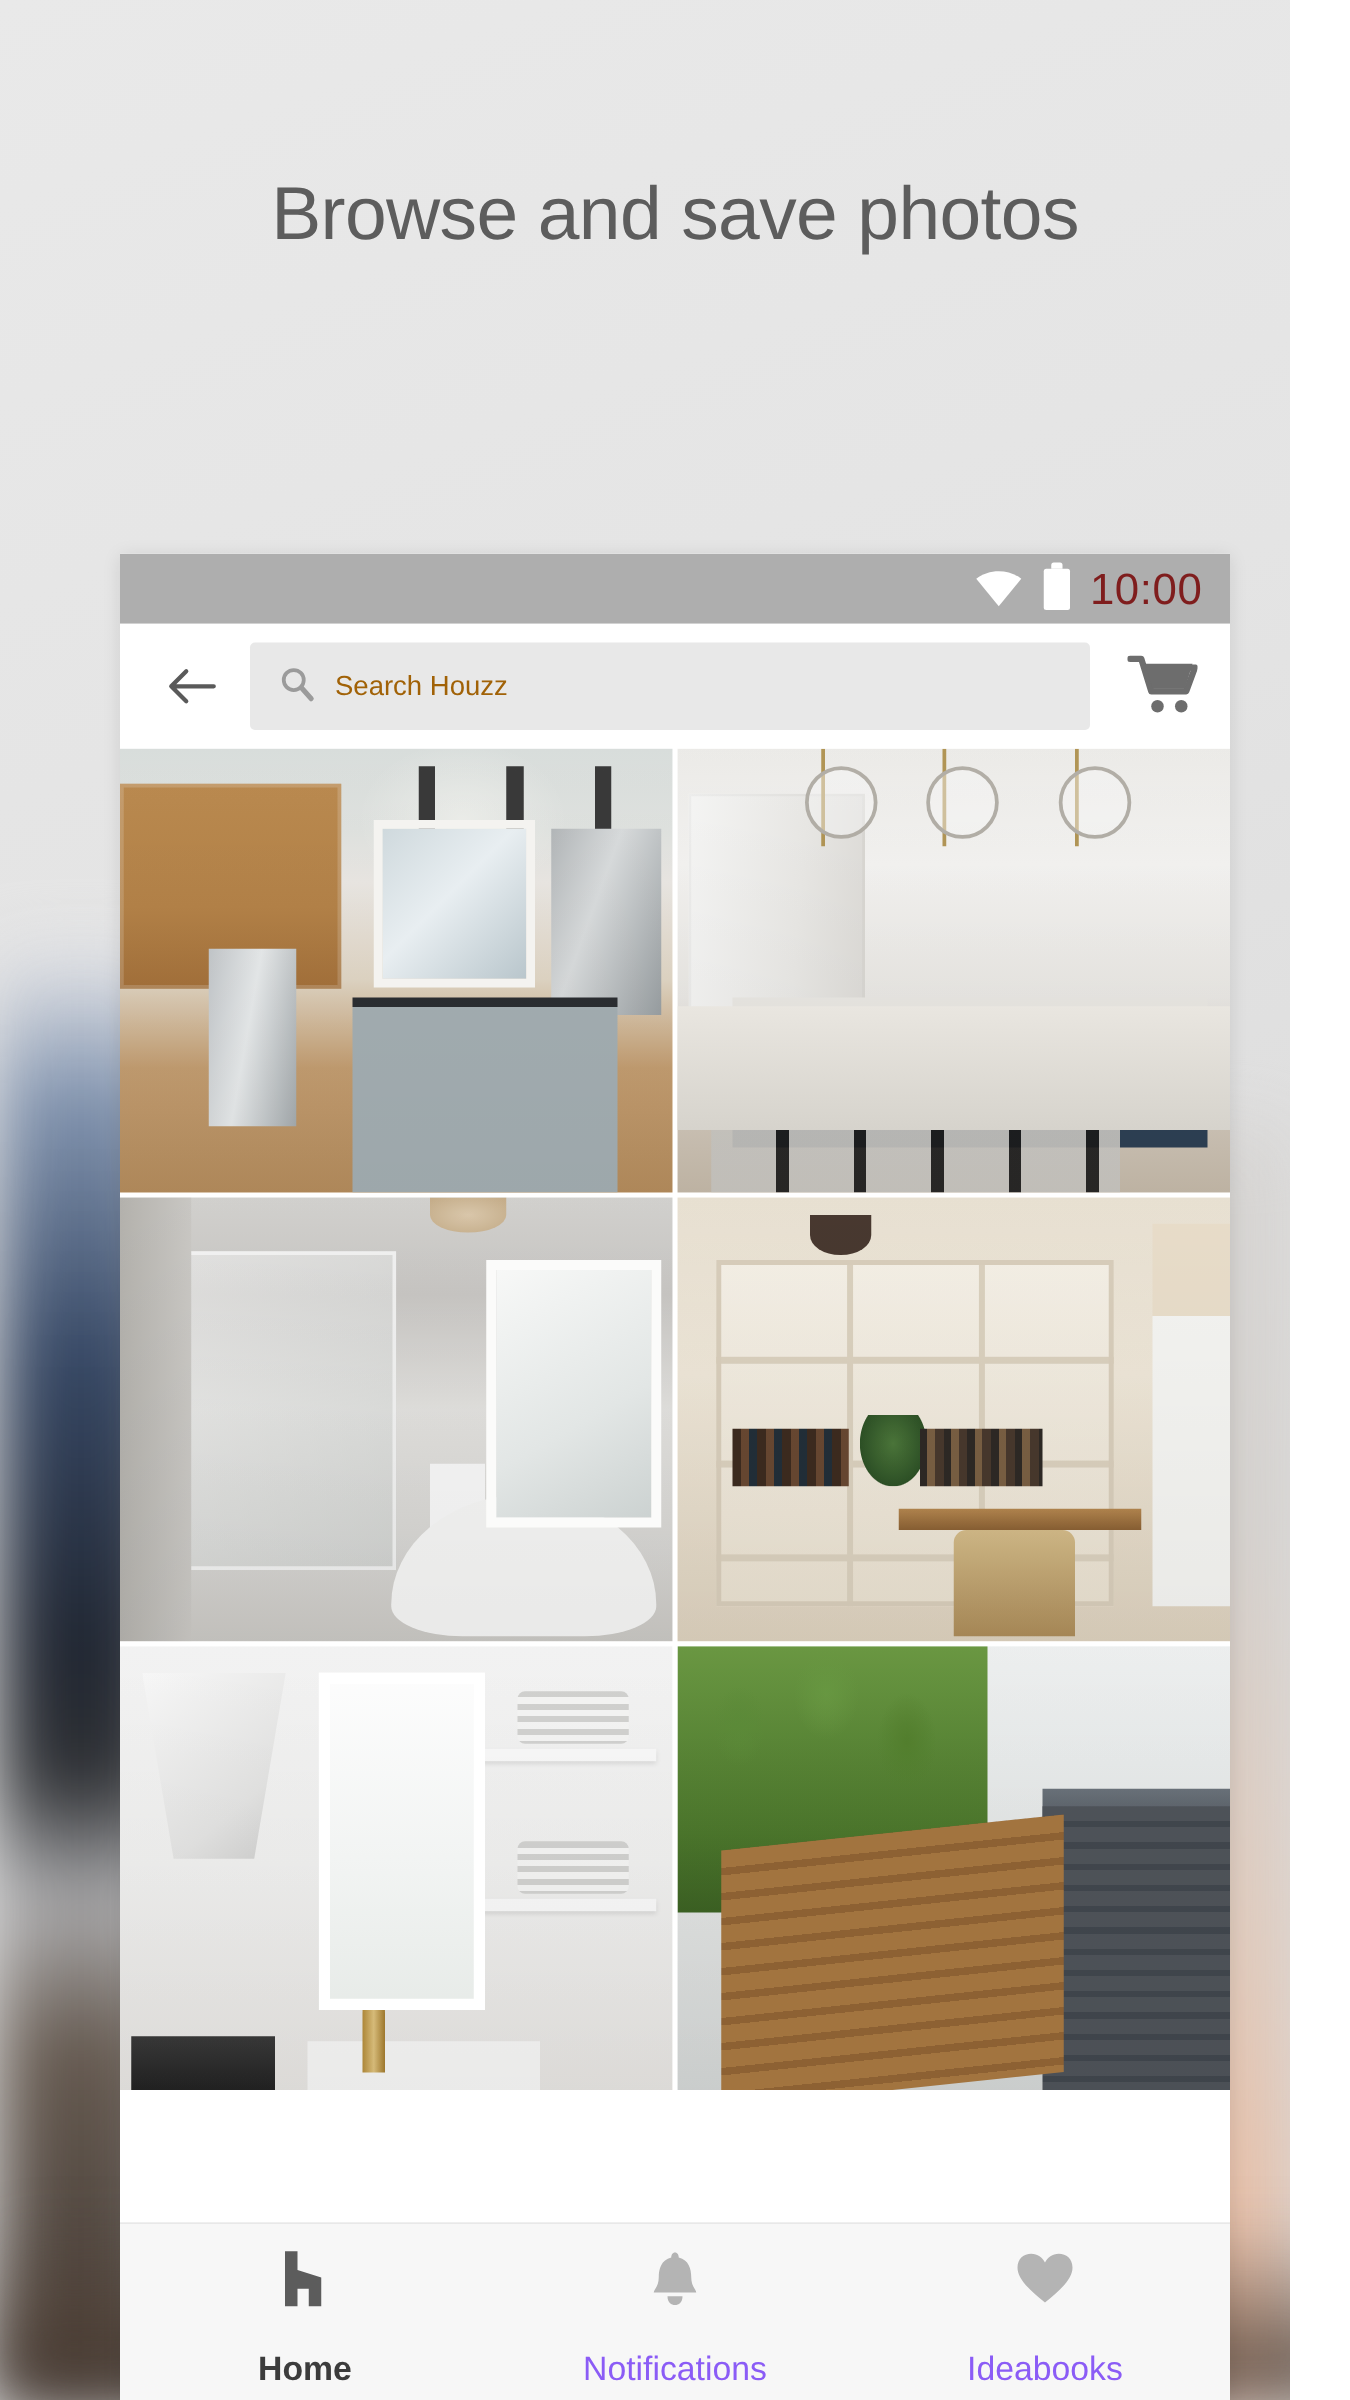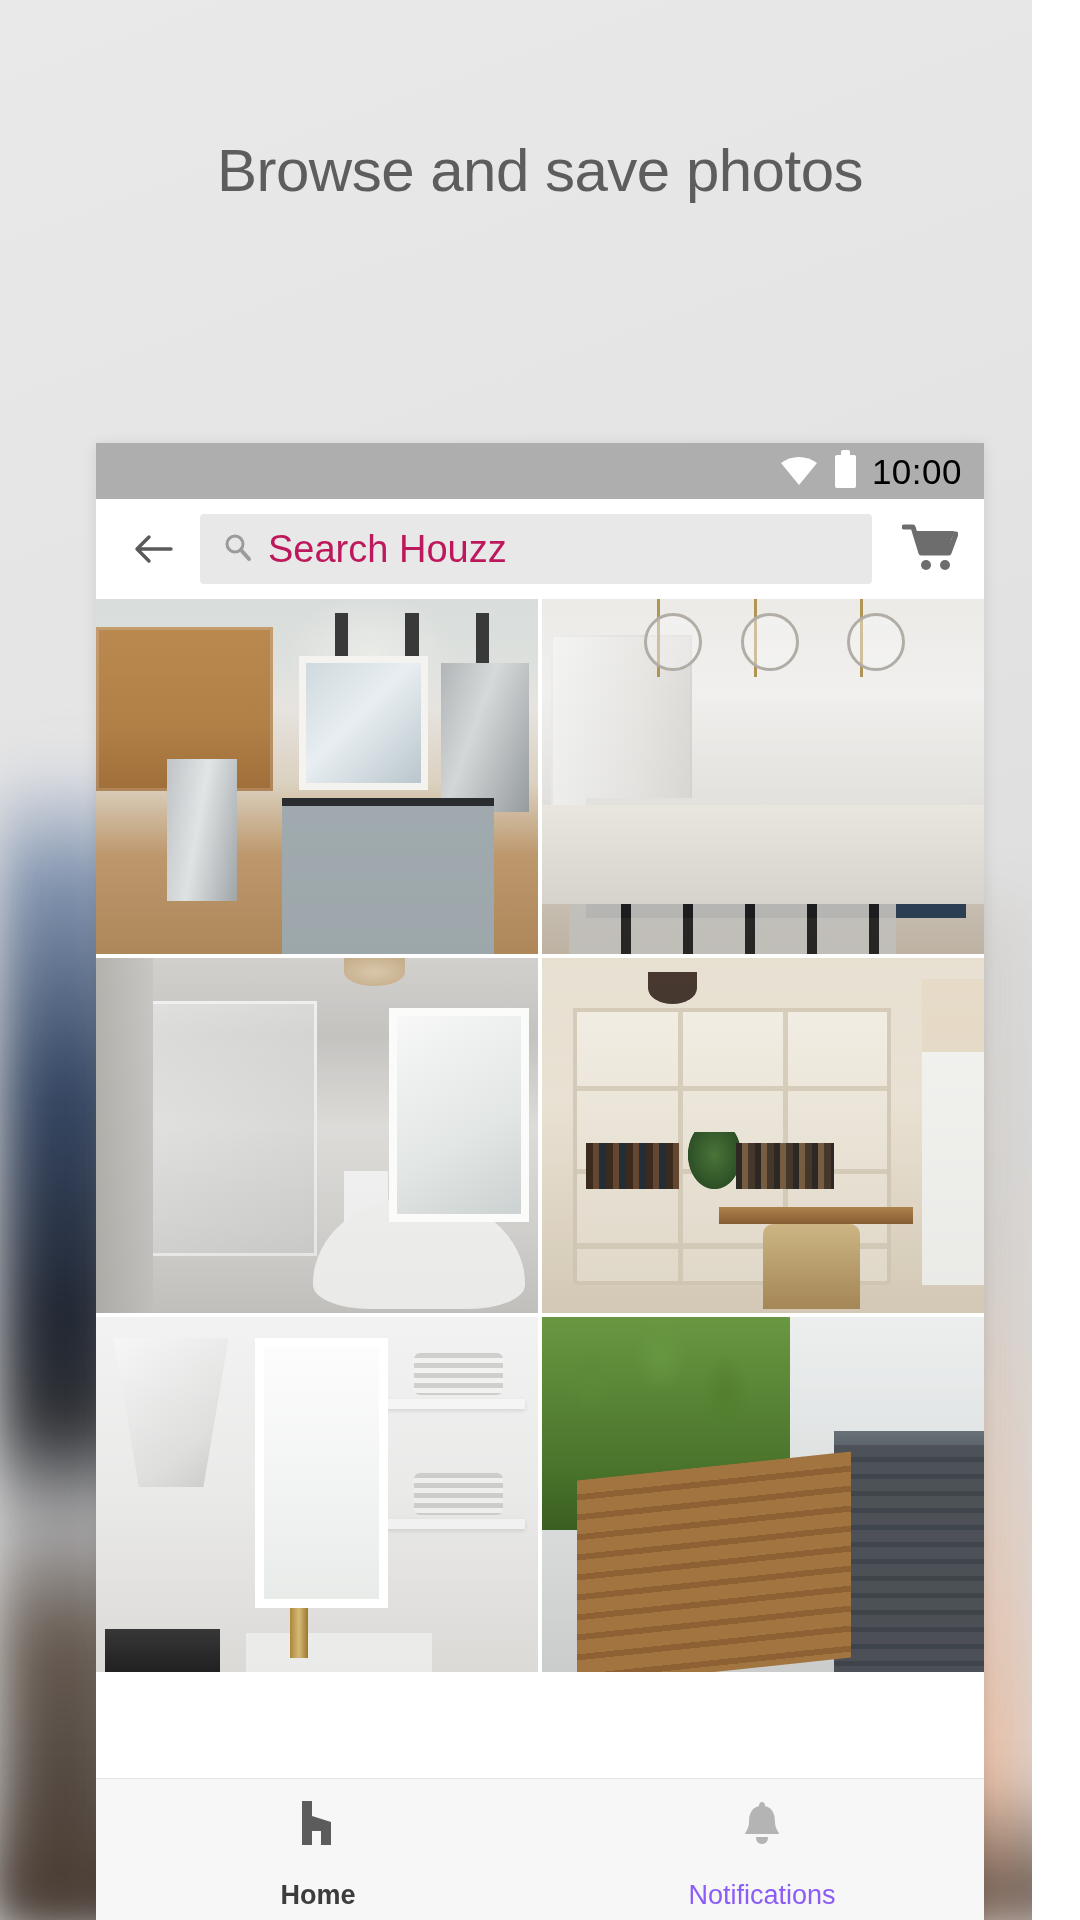--- a/index.html
+++ b/index.html
@@ -92,7 +92,7 @@
     width: 9px; height: 5px; background: #fff; border-radius: 2px 2px 0 0;
   }
   .sb-clock {
-    color: #000000; font-size: 35px; font-weight: 500; letter-spacing: .5px;
+    color: #7f1d1d; font-size: 35px; font-weight: 500; letter-spacing: .5px;
     line-height: 1;
   }
 

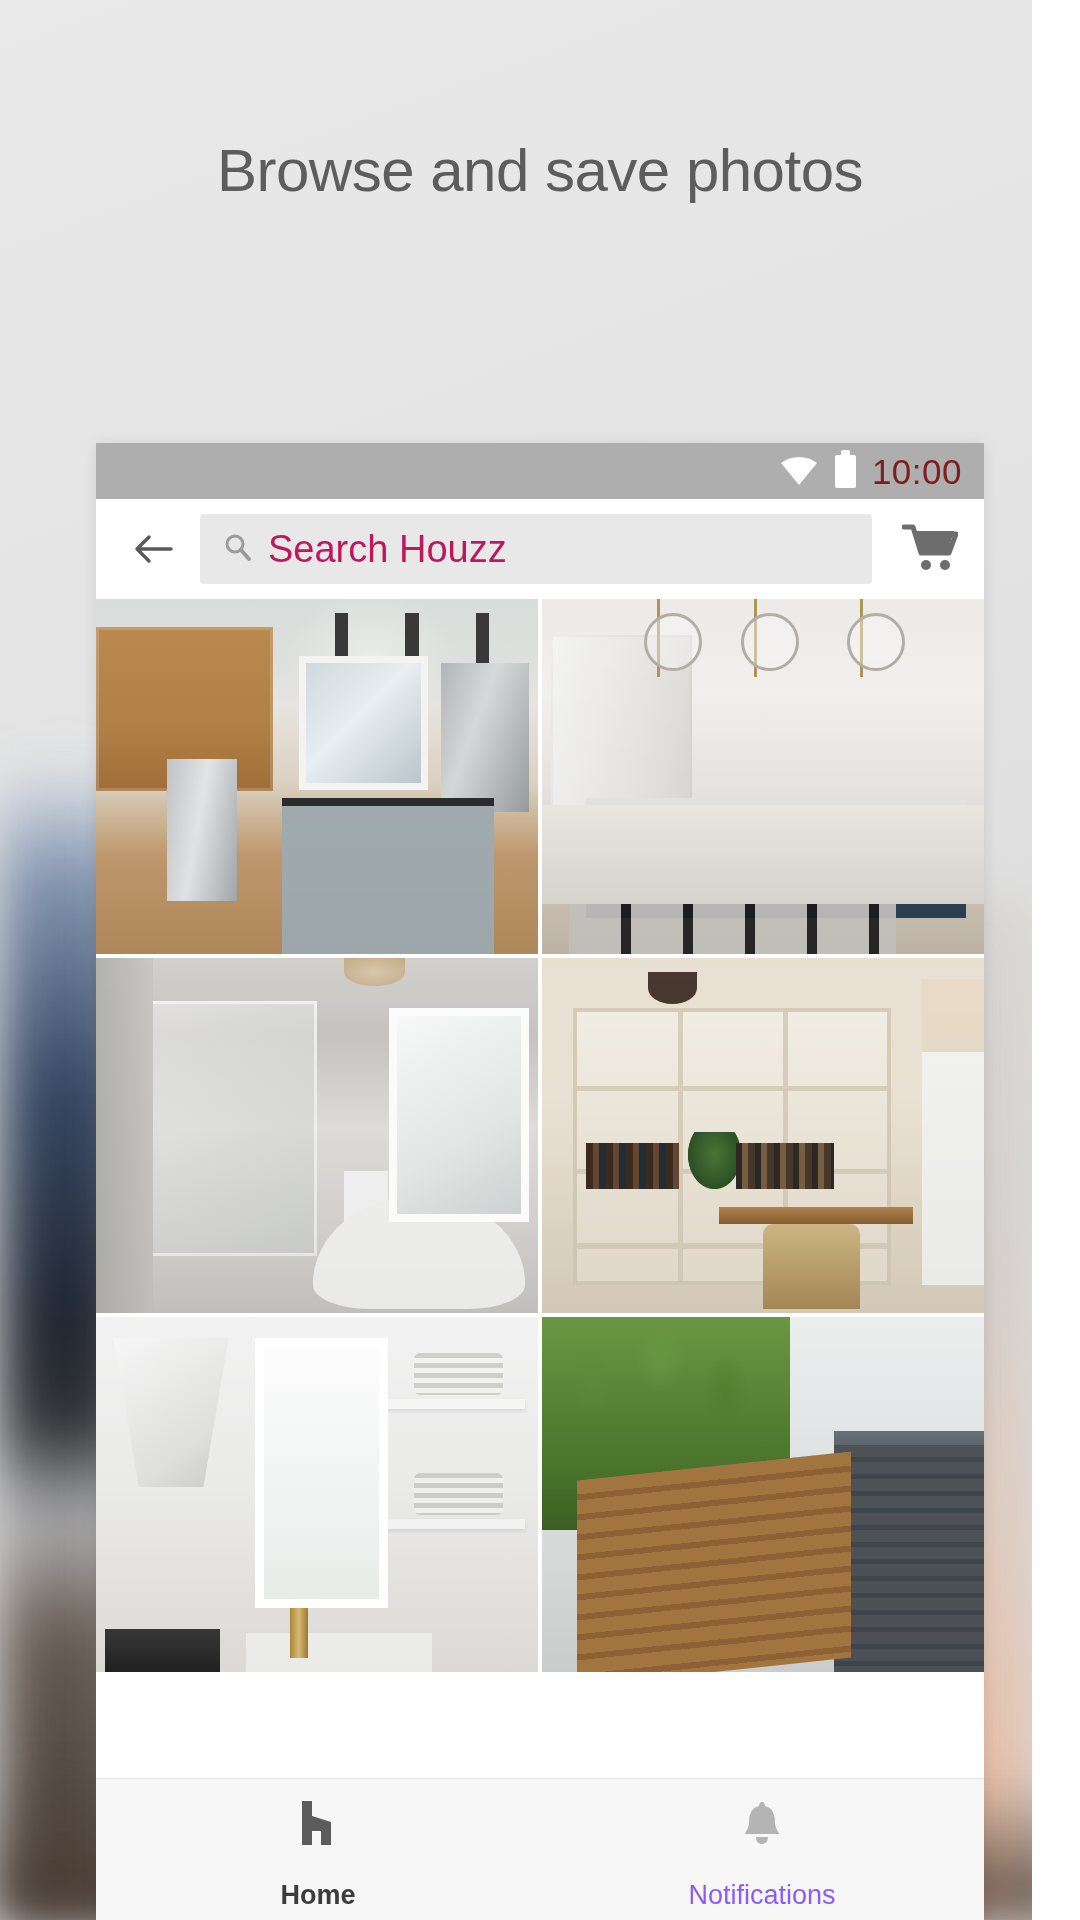--- a/index.html
+++ b/index.html
@@ -120,8 +120,8 @@
     gap: 16px;
   }
   .search-placeholder {
-    color: #be185d;
-    font-size: 38px;
+    color: #a16207;
+    font-size: 22px;
   }
   .cart-btn {
     width: 72px; height: 72px; flex: 0 0 auto;

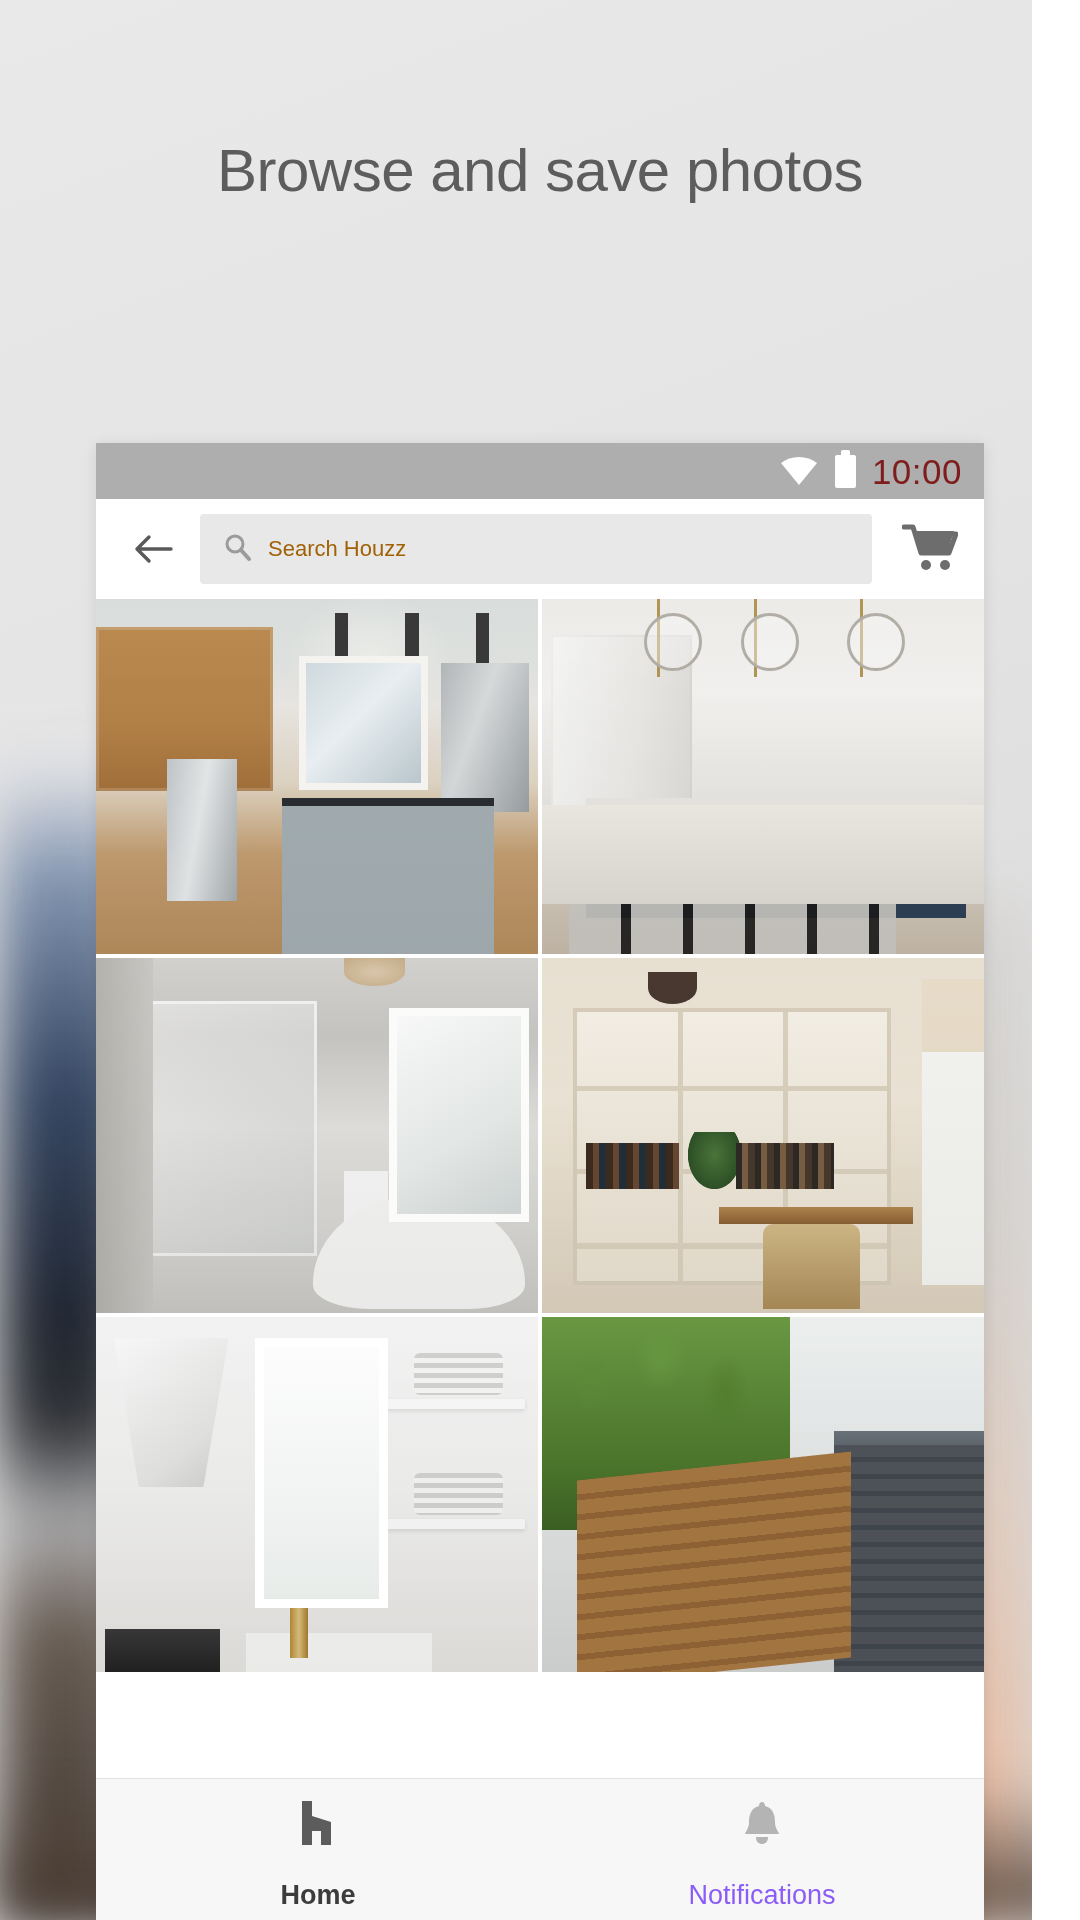--- a/index.html
+++ b/index.html
@@ -462,6 +462,14 @@
         <span class="nav-label">Notifications</span>
       </div>
 
+      <div class="nav-item">
+        <span class="nav-icon">
+          <svg width="50" height="50" viewBox="0 0 50 50">
+            <path d="M25 44 C10 32 3 24 3 16 C3 9 8 5 14 5 C19 5 23 8 25 12 C27 8 31 5 36 5 C42 5 47 9 47 16 C47 24 40 32 25 44 Z" fill="#b4b4b4"></path>
+          </svg>
+        </span>
+        <span class="nav-label">Ideabooks</span>
+      </div>
 
     </div>
 

